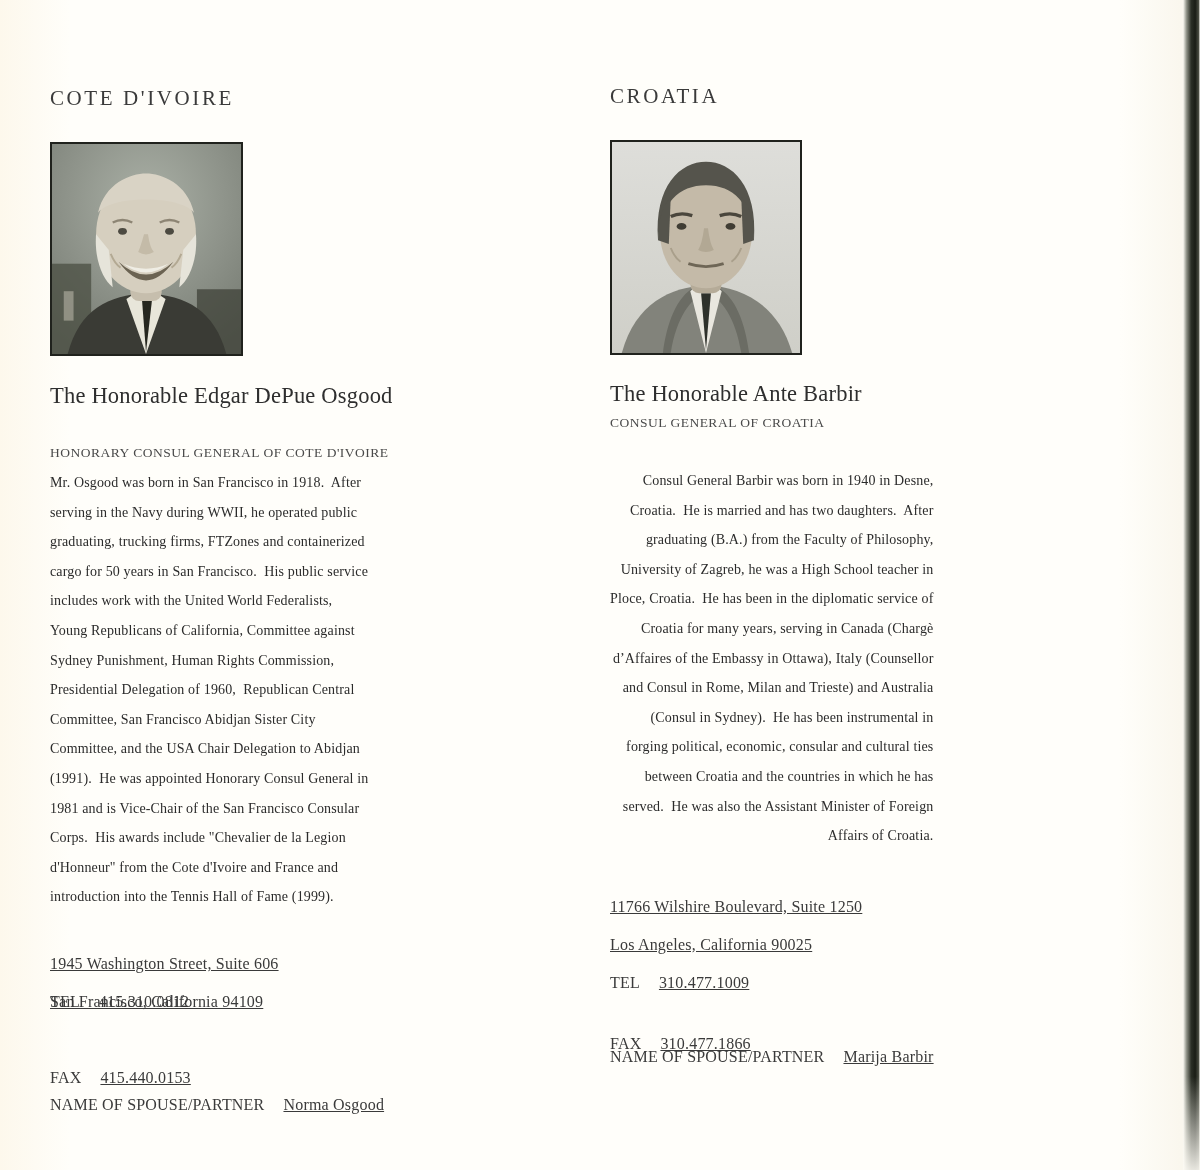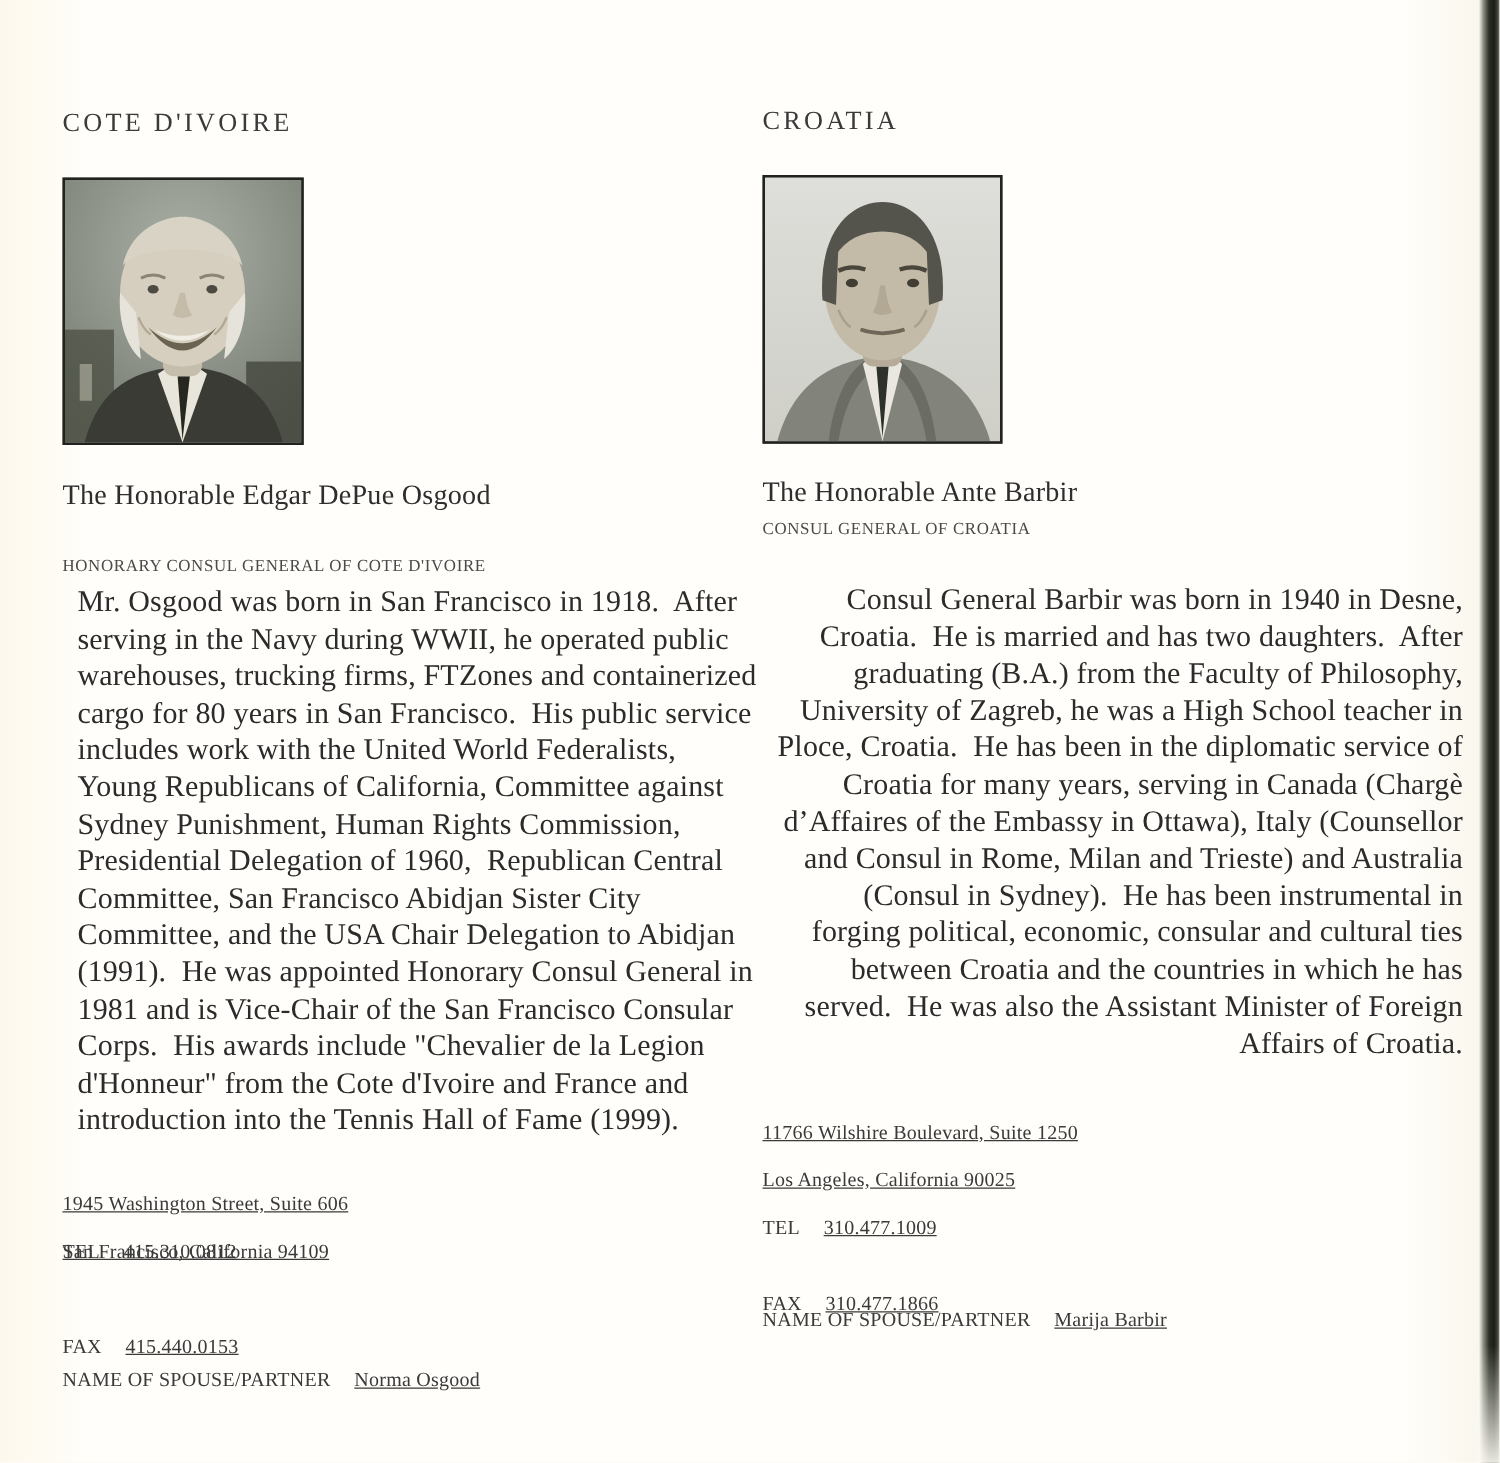--- a/index.html
+++ b/index.html
@@ -53,8 +53,8 @@
   .col-left .bio{top:468px;}
   .col-right .bio{top:466px;}
   .bio-line{
-    font-size:24px;line-height:29.6px;color:#2b2b2b;
-    white-space:pre;letter-spacing:.15px;margin-left:12px;
+    font-size:14px;line-height:29.6px;color:#2b2b2b;
+    white-space:pre;letter-spacing:.15px;
   }
 
   .c-line{

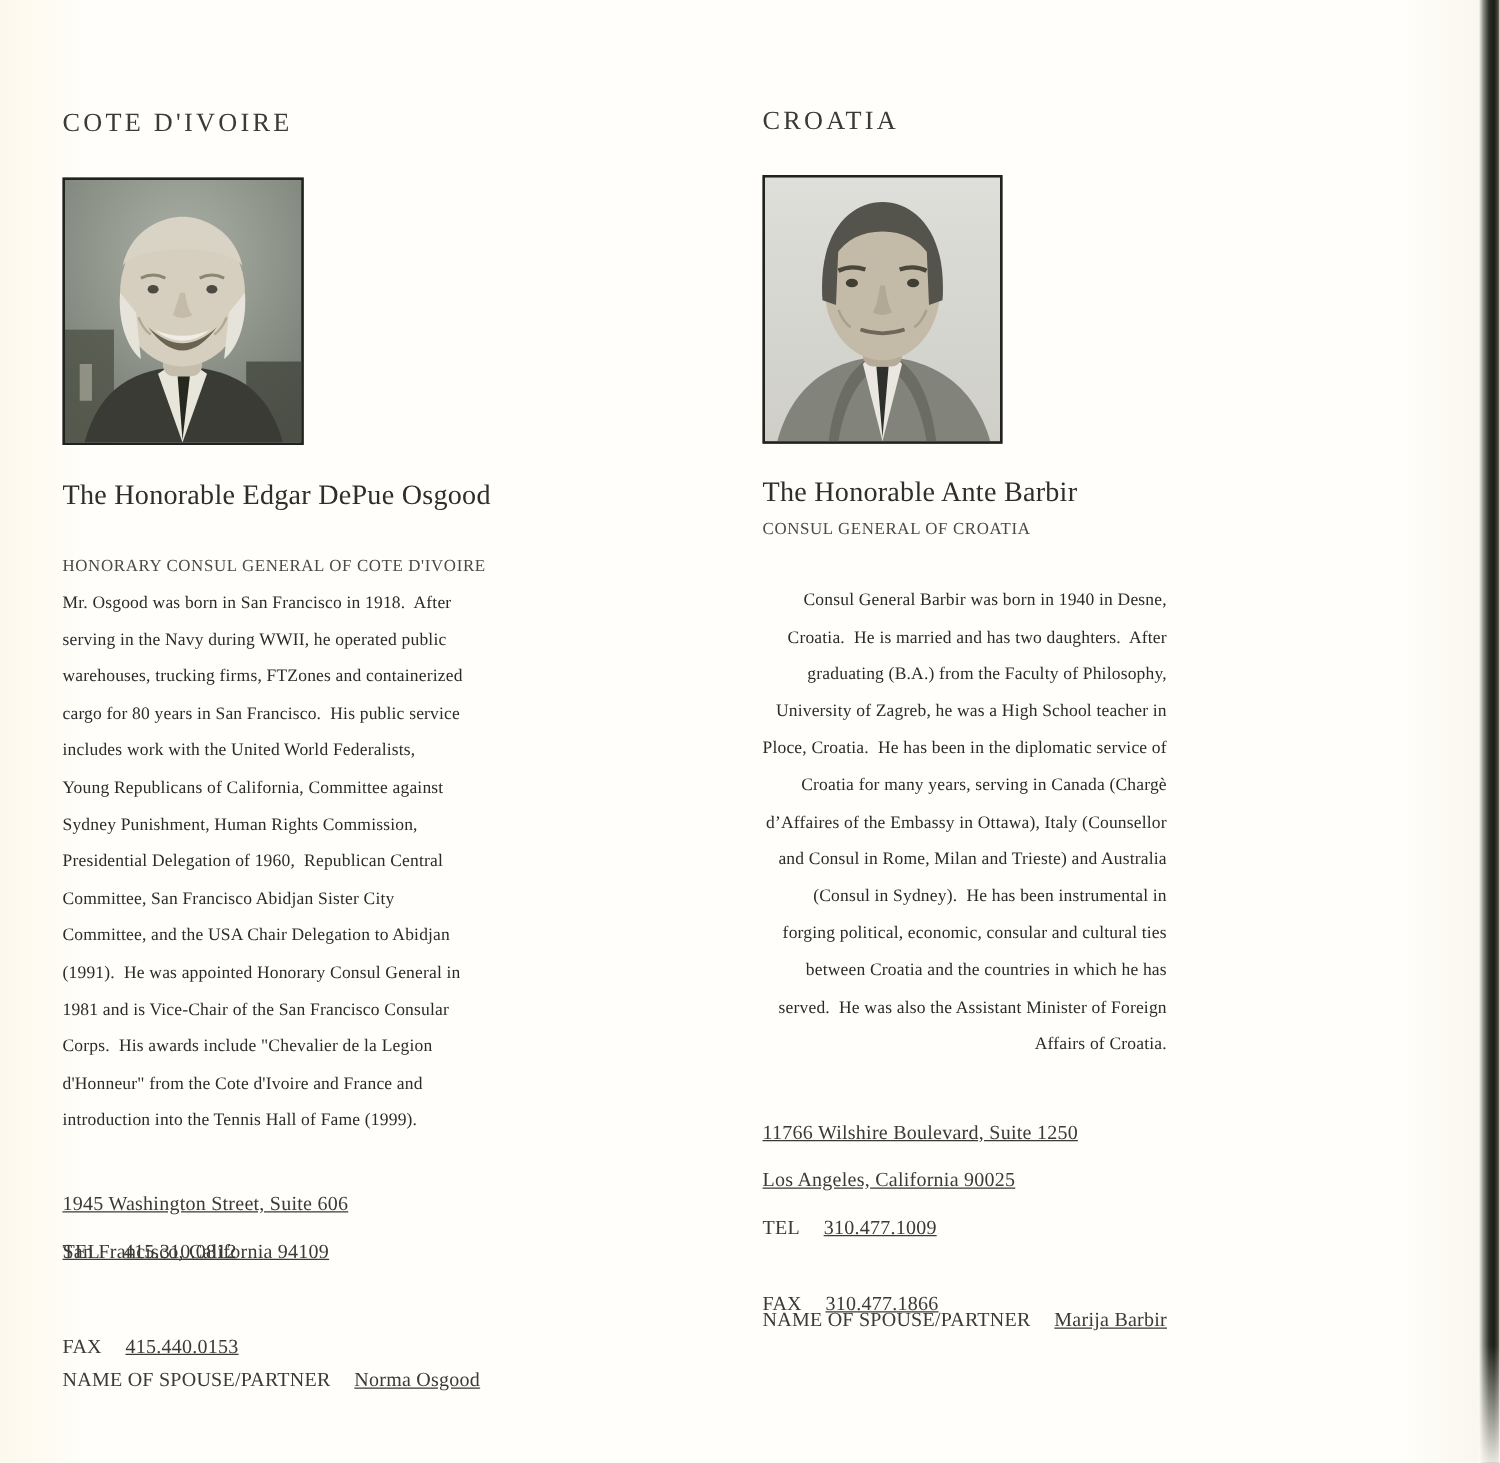--- a/index.html
+++ b/index.html
@@ -113,7 +113,7 @@
     <div class="bio">
         <div class="bio-line">Mr. Osgood was born in San Francisco in 1918.  After</div>
         <div class="bio-line">serving in the Navy during WWII, he operated public</div>
-        <div class="bio-line">warehouses, trucking firms, FTZones and containerized</div>
+        <div class="bio-line">graduating, trucking firms, FTZones and containerized</div>
         <div class="bio-line">cargo for 80 years in San Francisco.  His public service</div>
         <div class="bio-line">includes work with the United World Federalists,</div>
         <div class="bio-line">Young Republicans of California, Committee against</div>

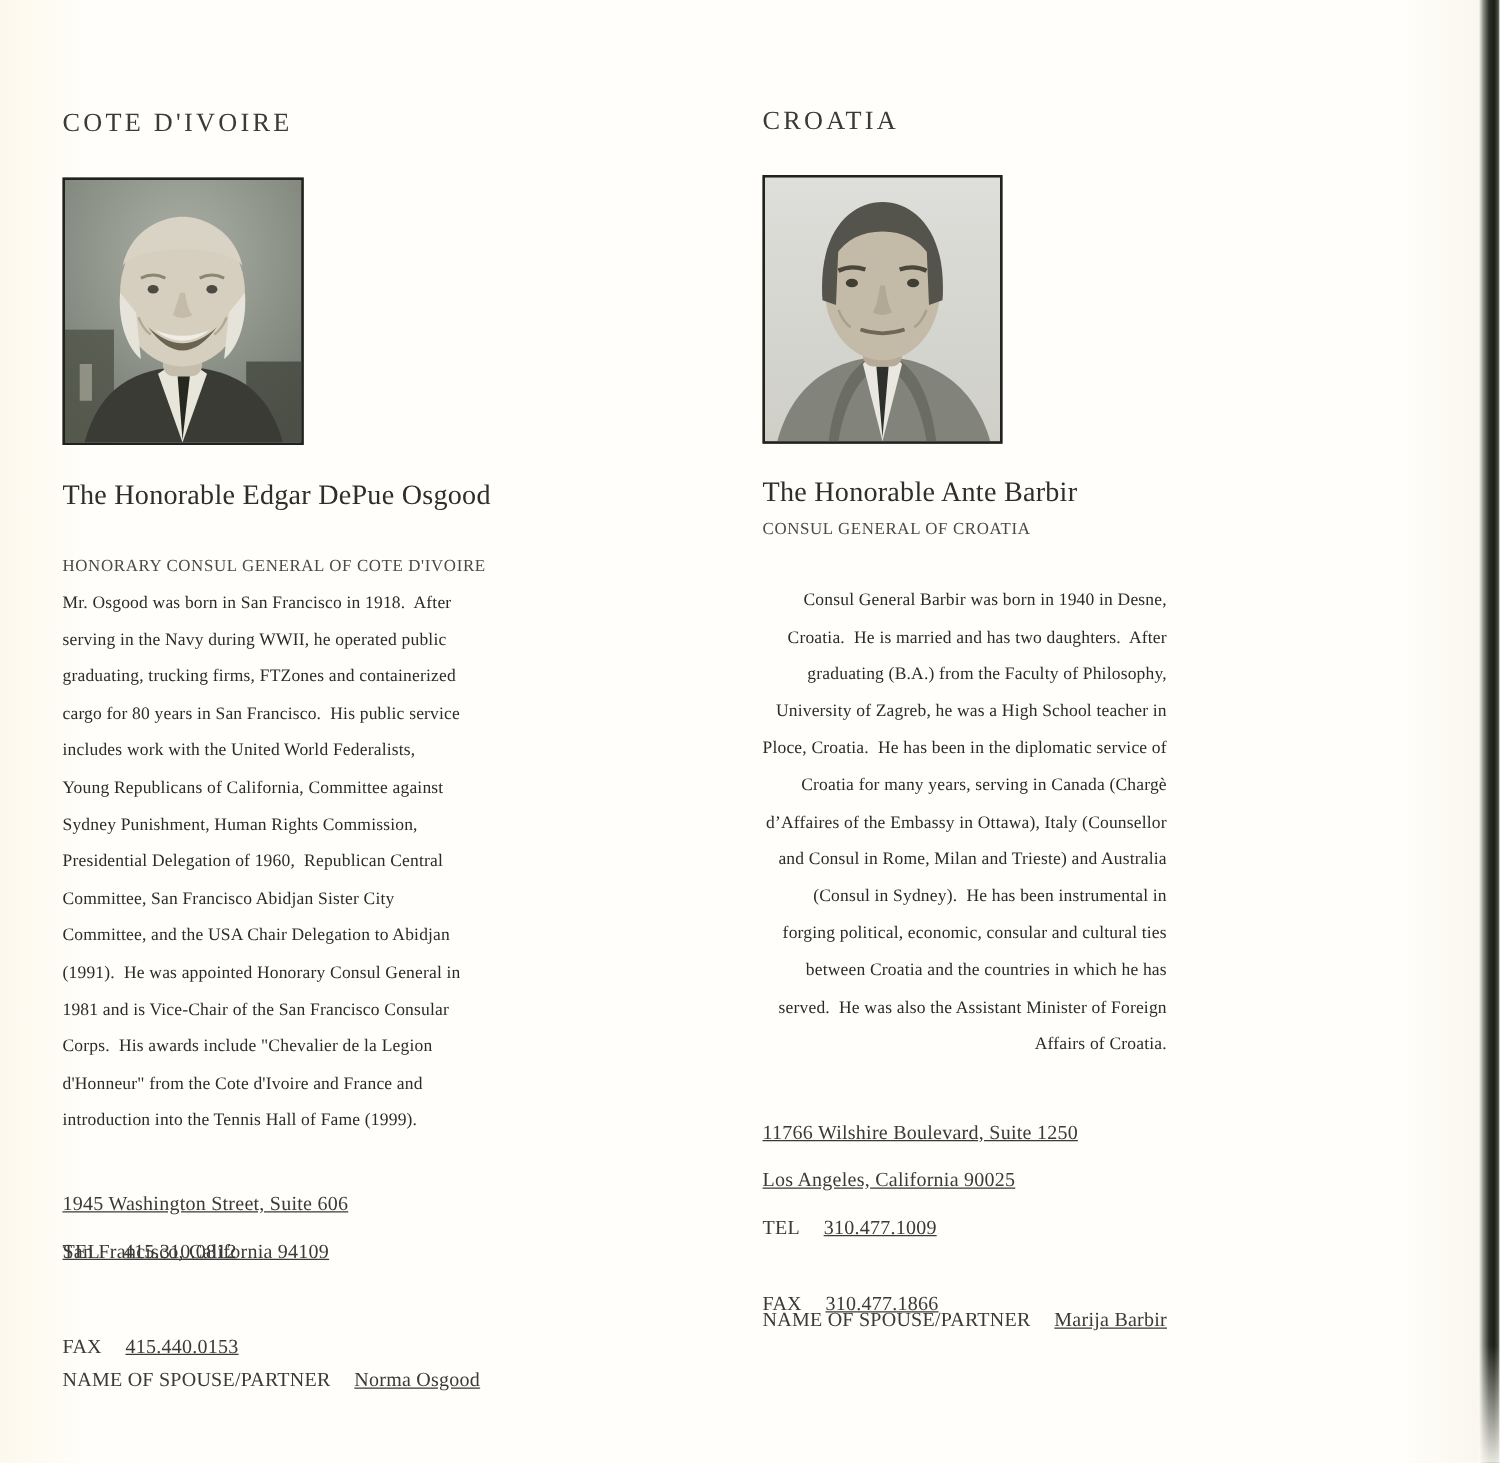--- a/index.html
+++ b/index.html
@@ -114,7 +114,7 @@
         <div class="bio-line">Mr. Osgood was born in San Francisco in 1918.  After</div>
         <div class="bio-line">serving in the Navy during WWII, he operated public</div>
         <div class="bio-line">graduating, trucking firms, FTZones and containerized</div>
-        <div class="bio-line">cargo for 80 years in San Francisco.  His public service</div>
+        <div class="bio-line">cargo for 50 years in San Francisco.  His public service</div>
         <div class="bio-line">includes work with the United World Federalists,</div>
         <div class="bio-line">Young Republicans of California, Committee against</div>
         <div class="bio-line">Sydney Punishment, Human Rights Commission,</div>

